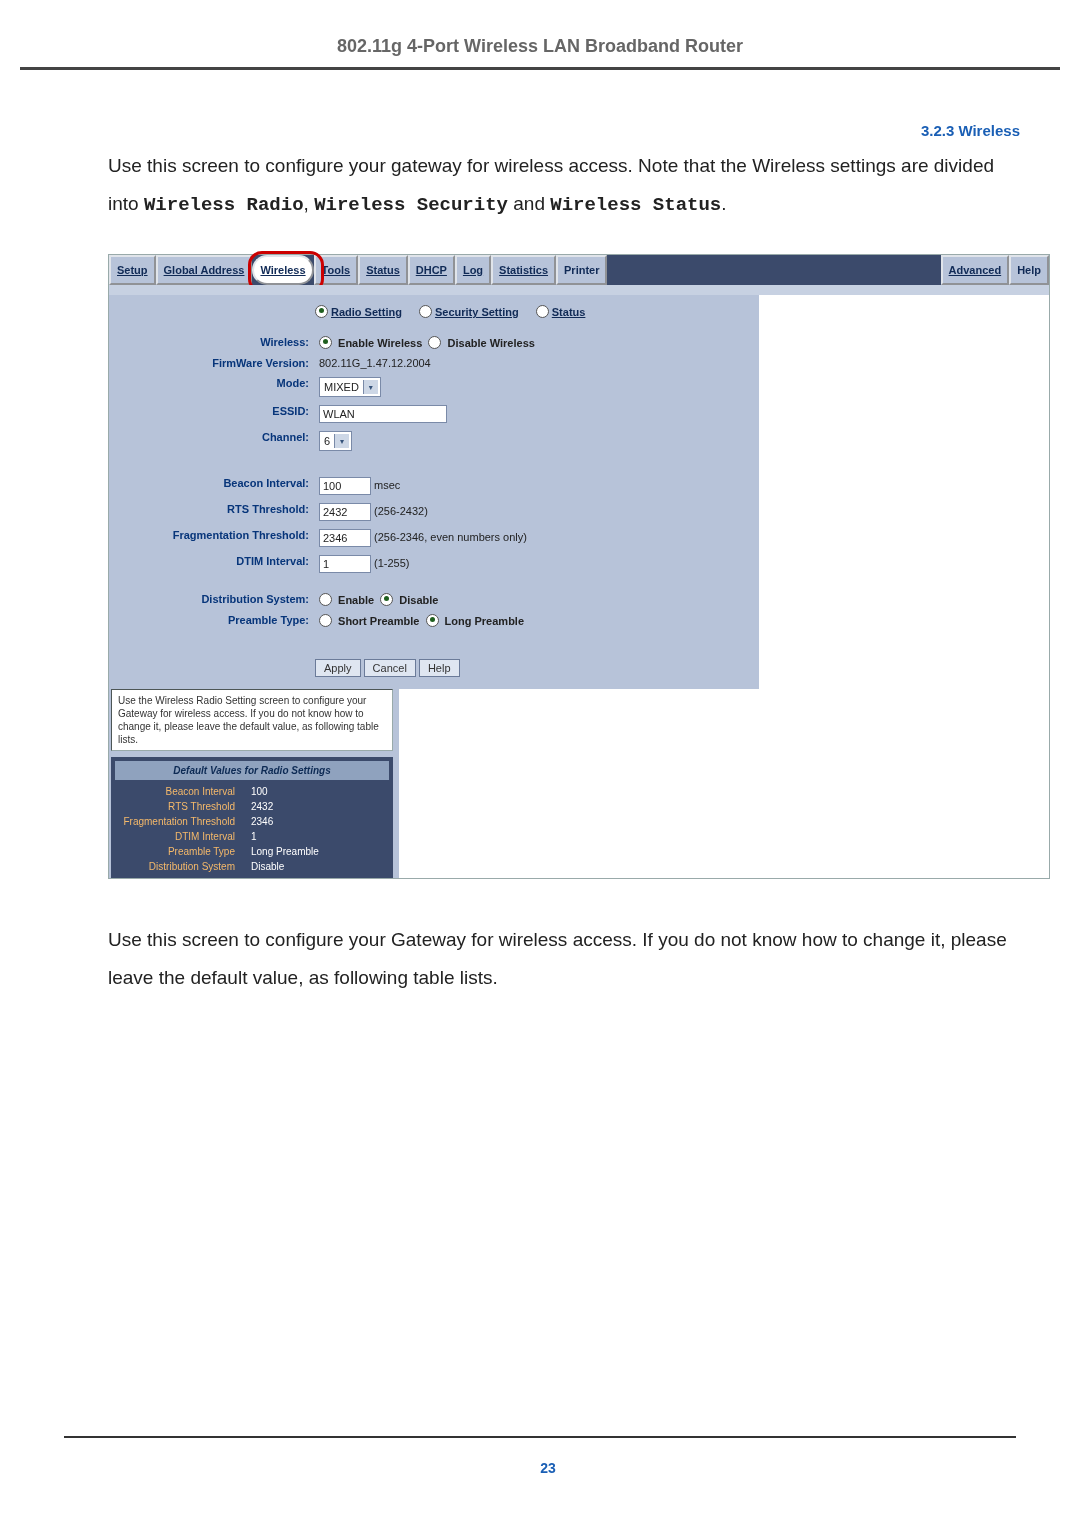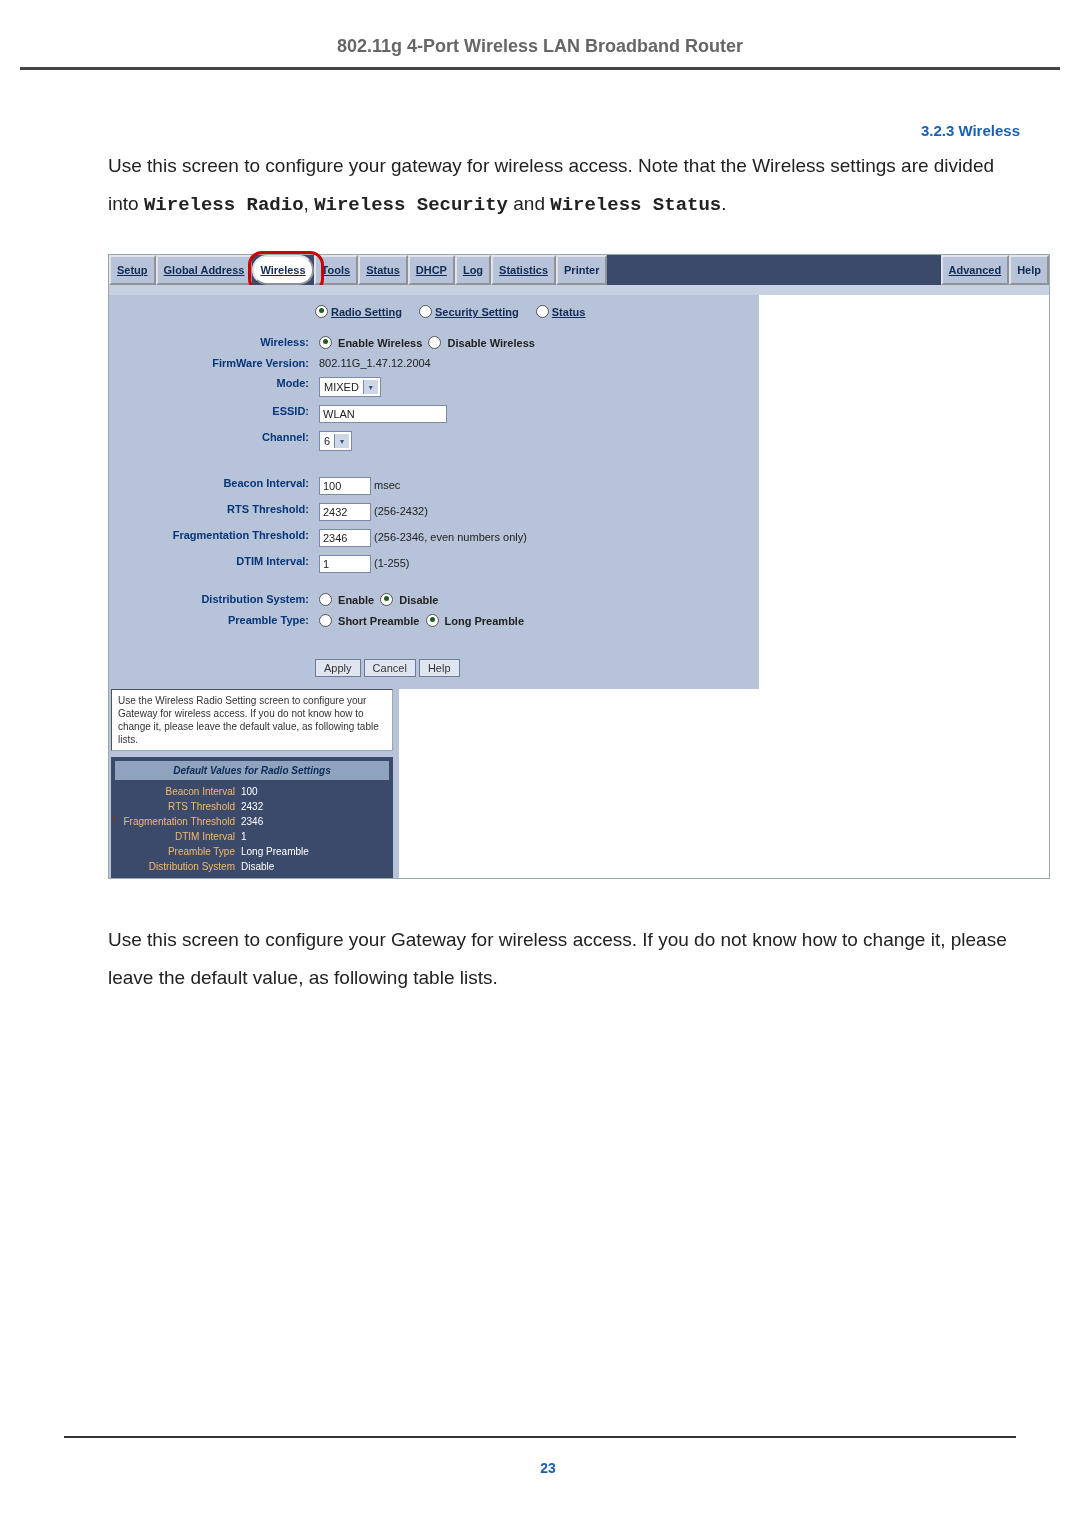--- a/index.html
+++ b/index.html
@@ -196,7 +196,7 @@
     font-style:italic;
   }
   .default-row { display:flex; padding:2px 0; }
-  .default-row .k { width:120px; text-align:right; color:#f5b96a; margin-right:6px; }
+  .default-row .k { width:120px; text-align:right; color:#f5b96a; margin-right:16px; }
   .default-row .v { color:#fff; }
 
   .radio-heading {

